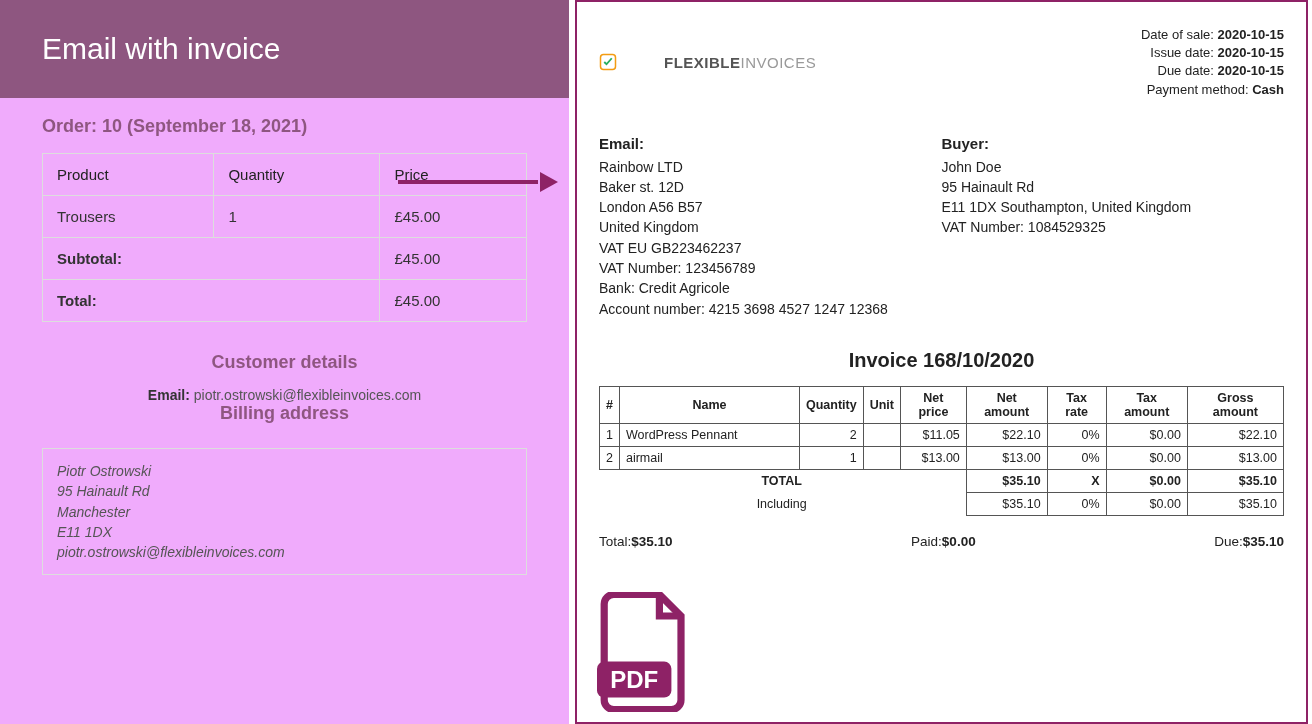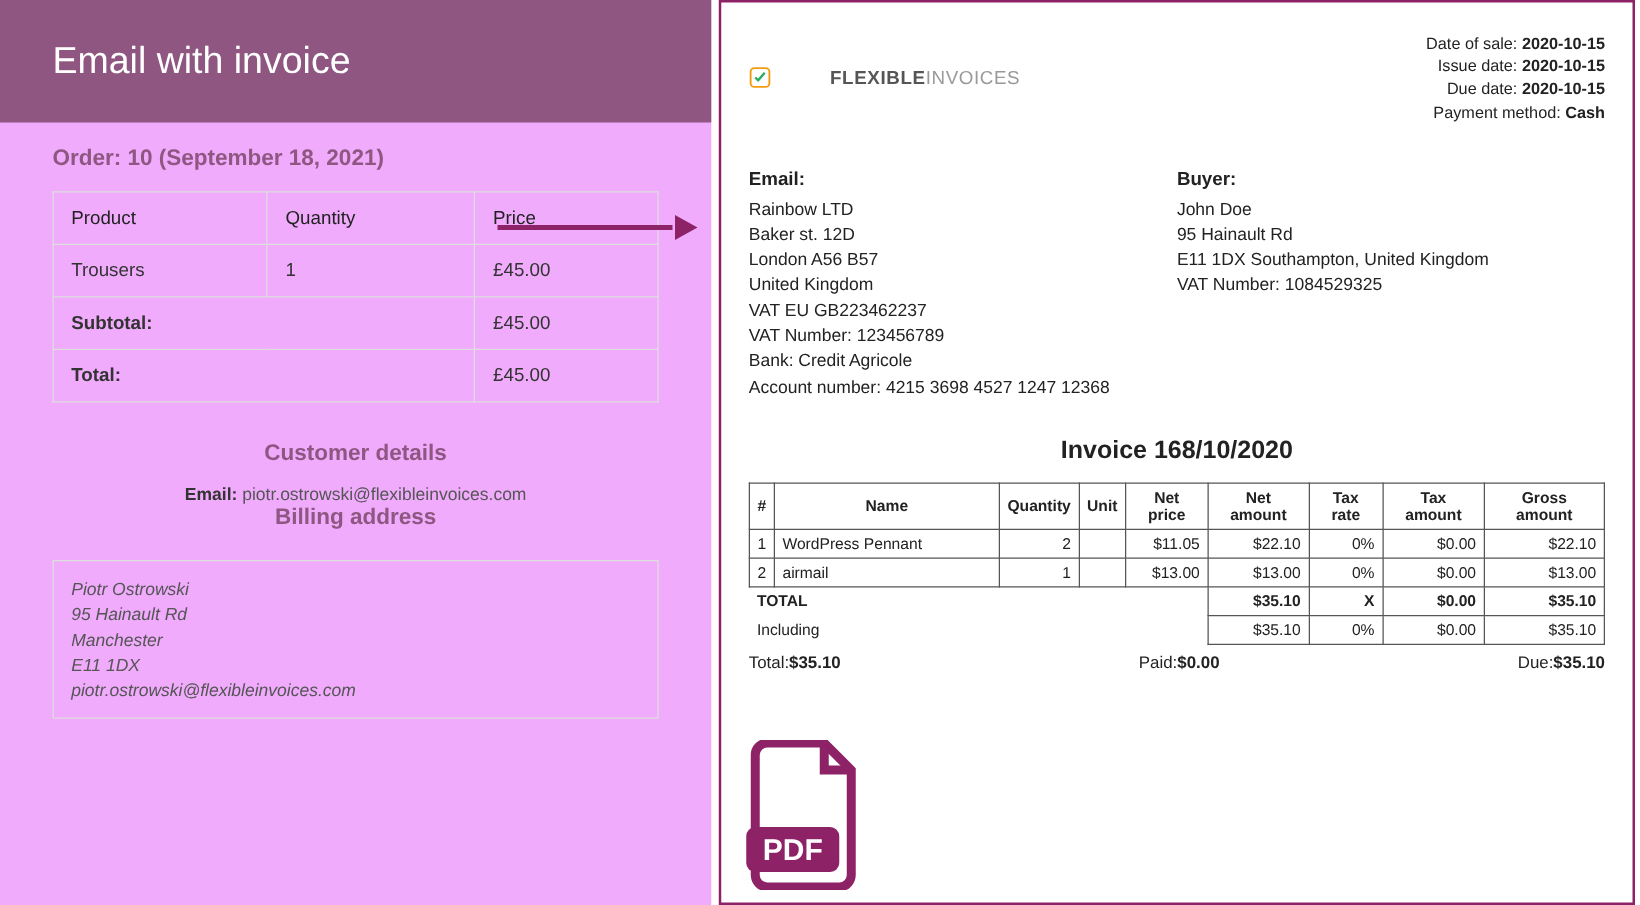--- a/index.html
+++ b/index.html
@@ -188,7 +188,7 @@
   .inv-table td.num { text-align: right; }
   .inv-table td.ctr { text-align: center; }
   .inv-table td.lft { text-align: left; }
-  .inv-table .no-border { border: none; text-align: left; padding-right: 8px; }
+  .inv-table .no-border { border: none; text-align: center; padding-right: 8px; }
   .inv-summary {
     display: flex;
     justify-content: space-between;

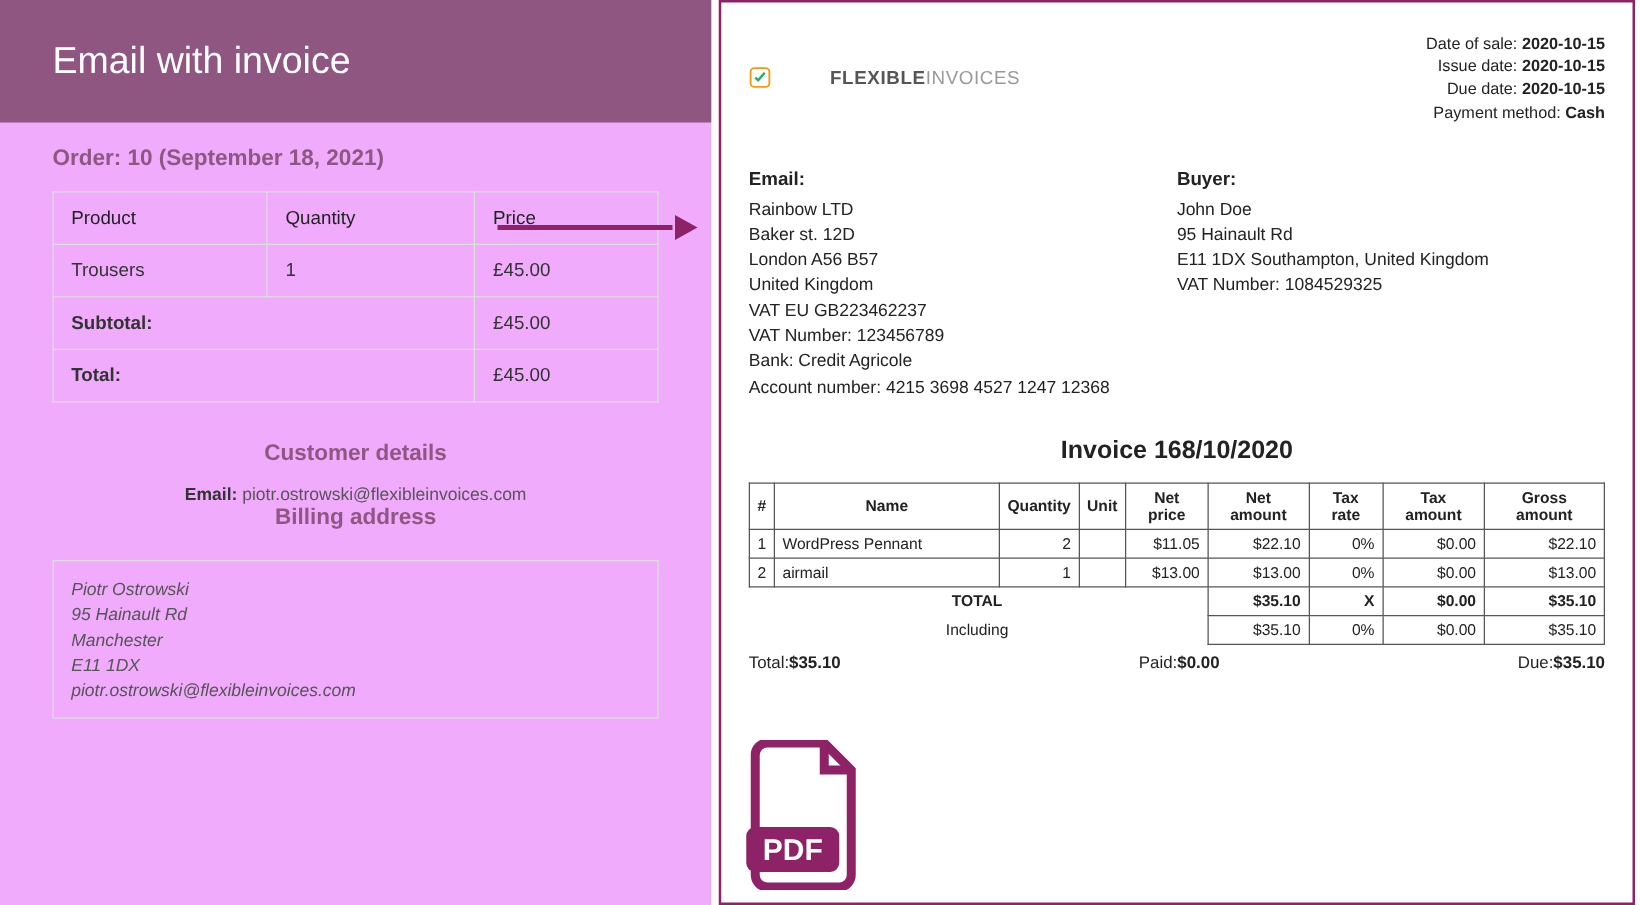--- a/index.html
+++ b/index.html
@@ -192,7 +192,7 @@
   .inv-summary {
     display: flex;
     justify-content: space-between;
-    margin-top: 6px;
+    margin-top: 18px;
     font-size: 13.5px;
   }
   .inv-summary span b { font-weight: bold; }

